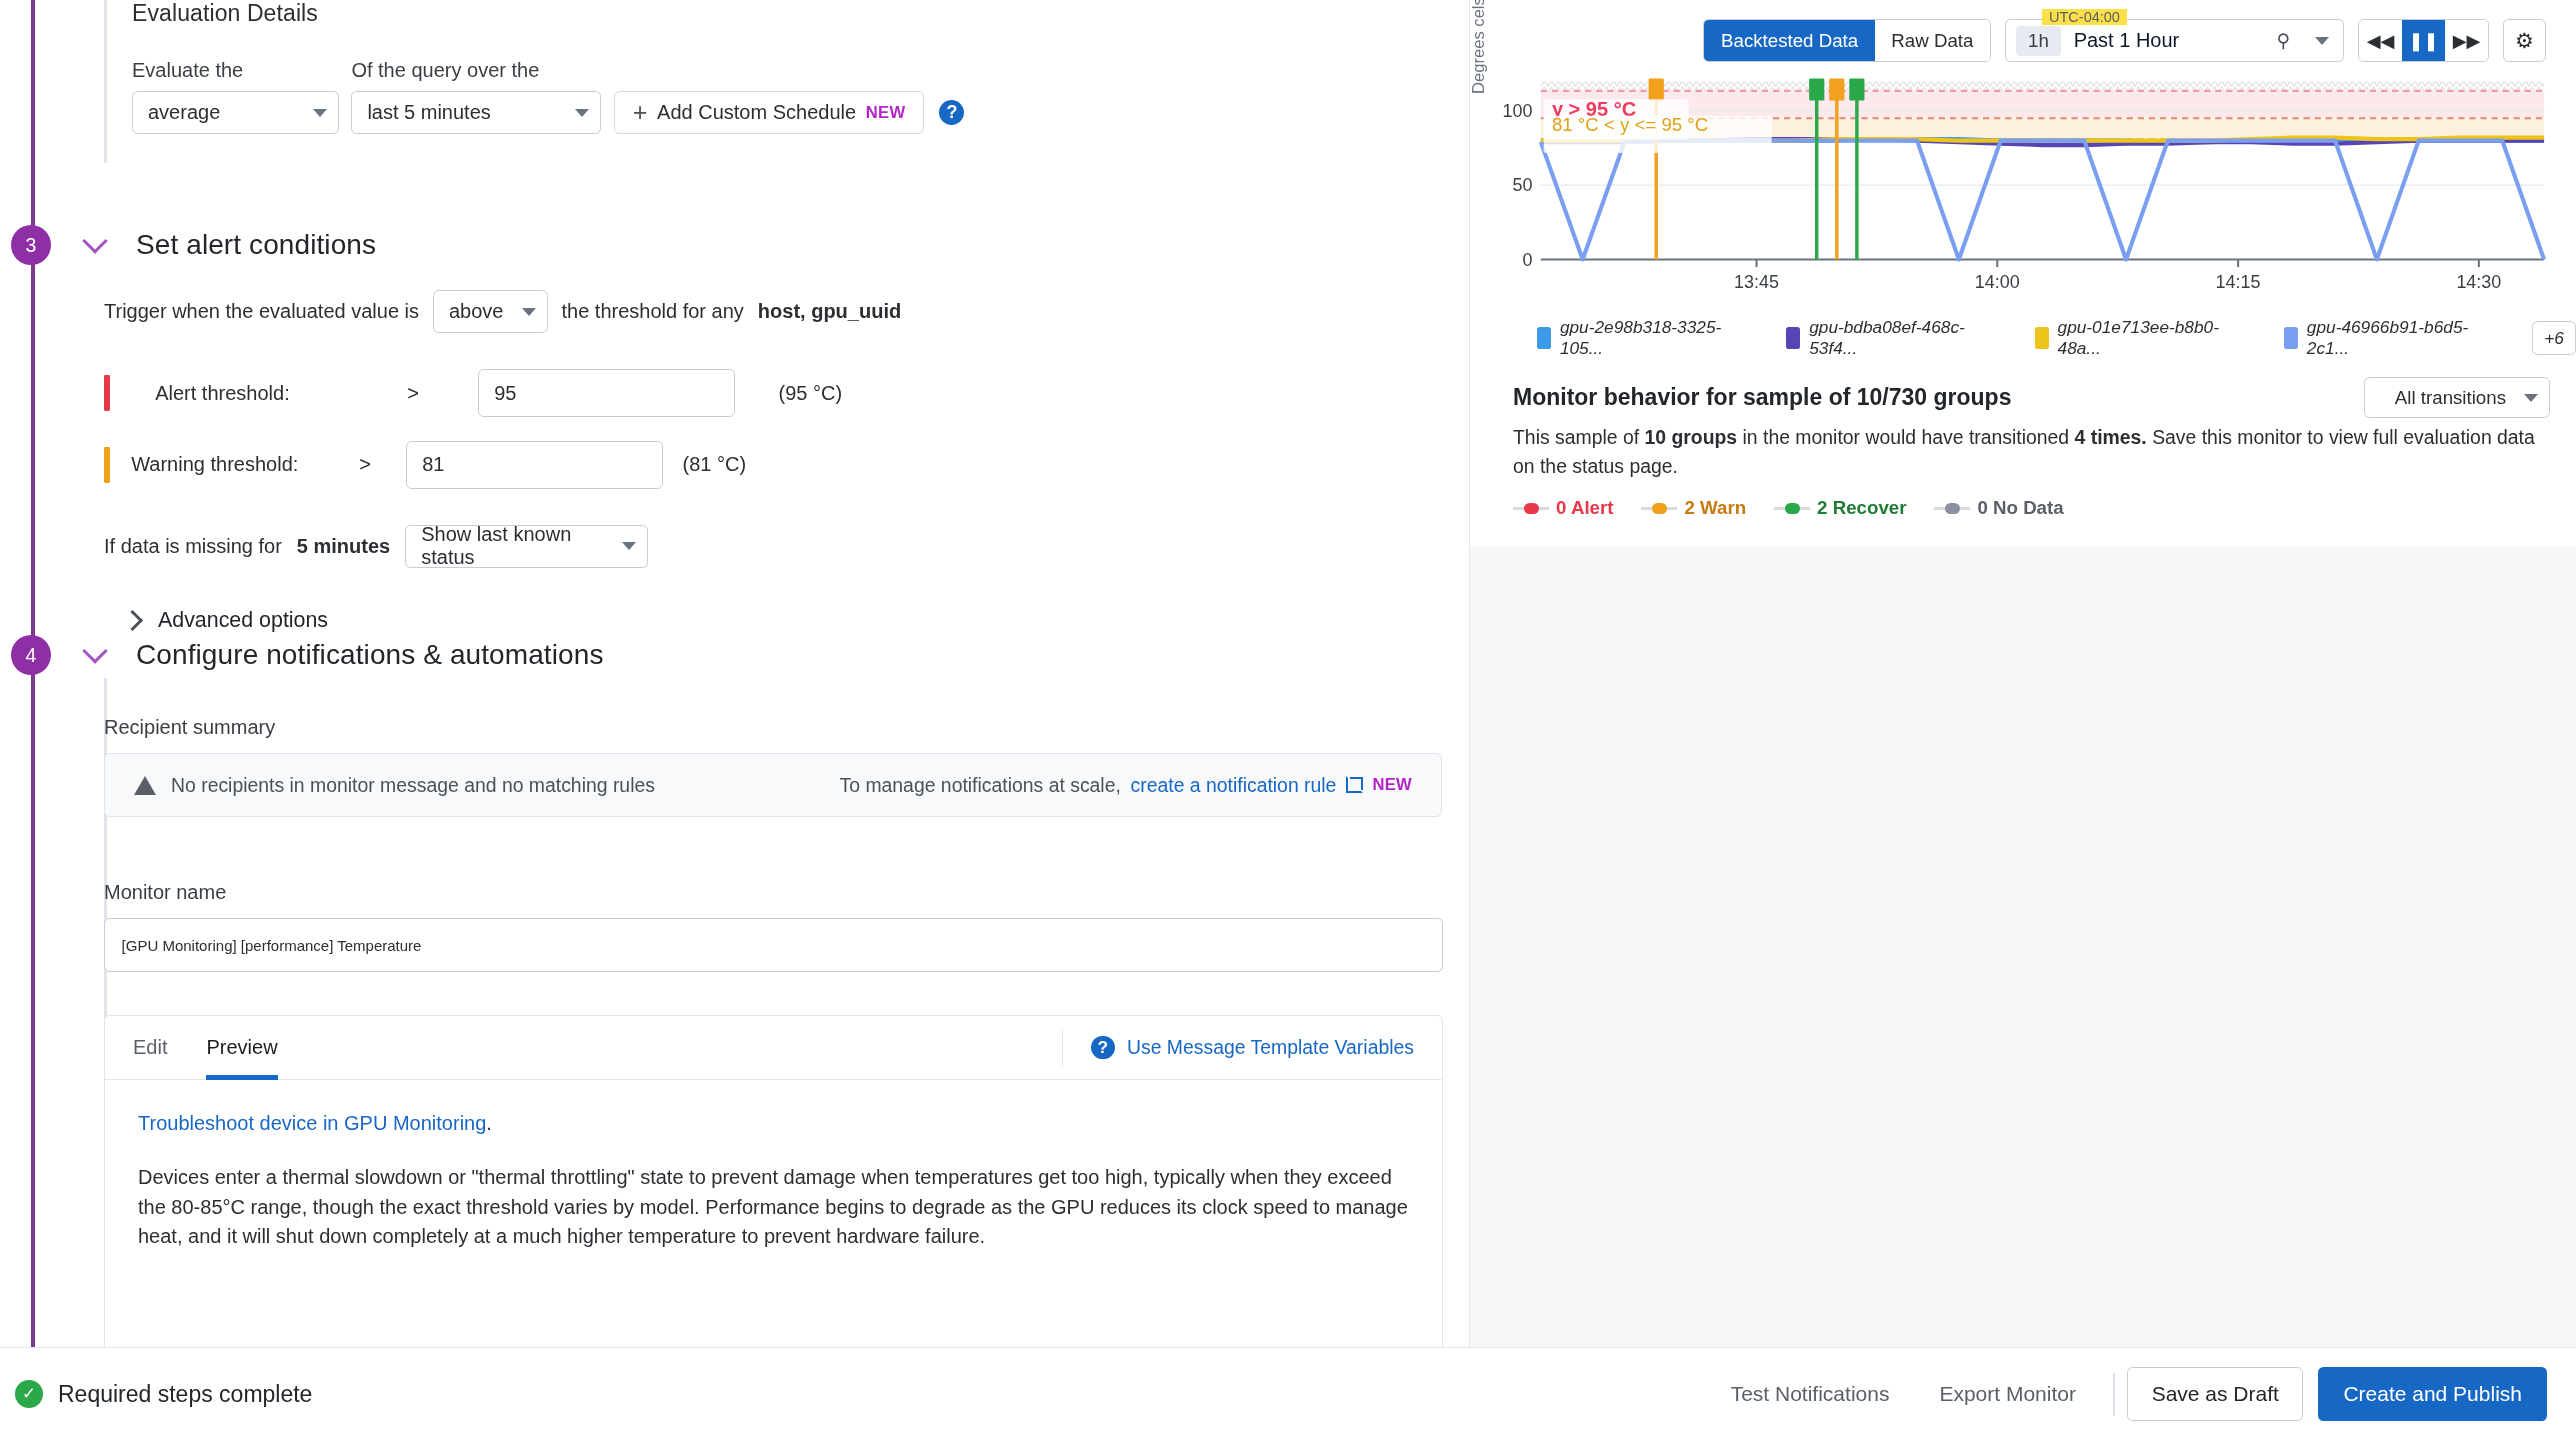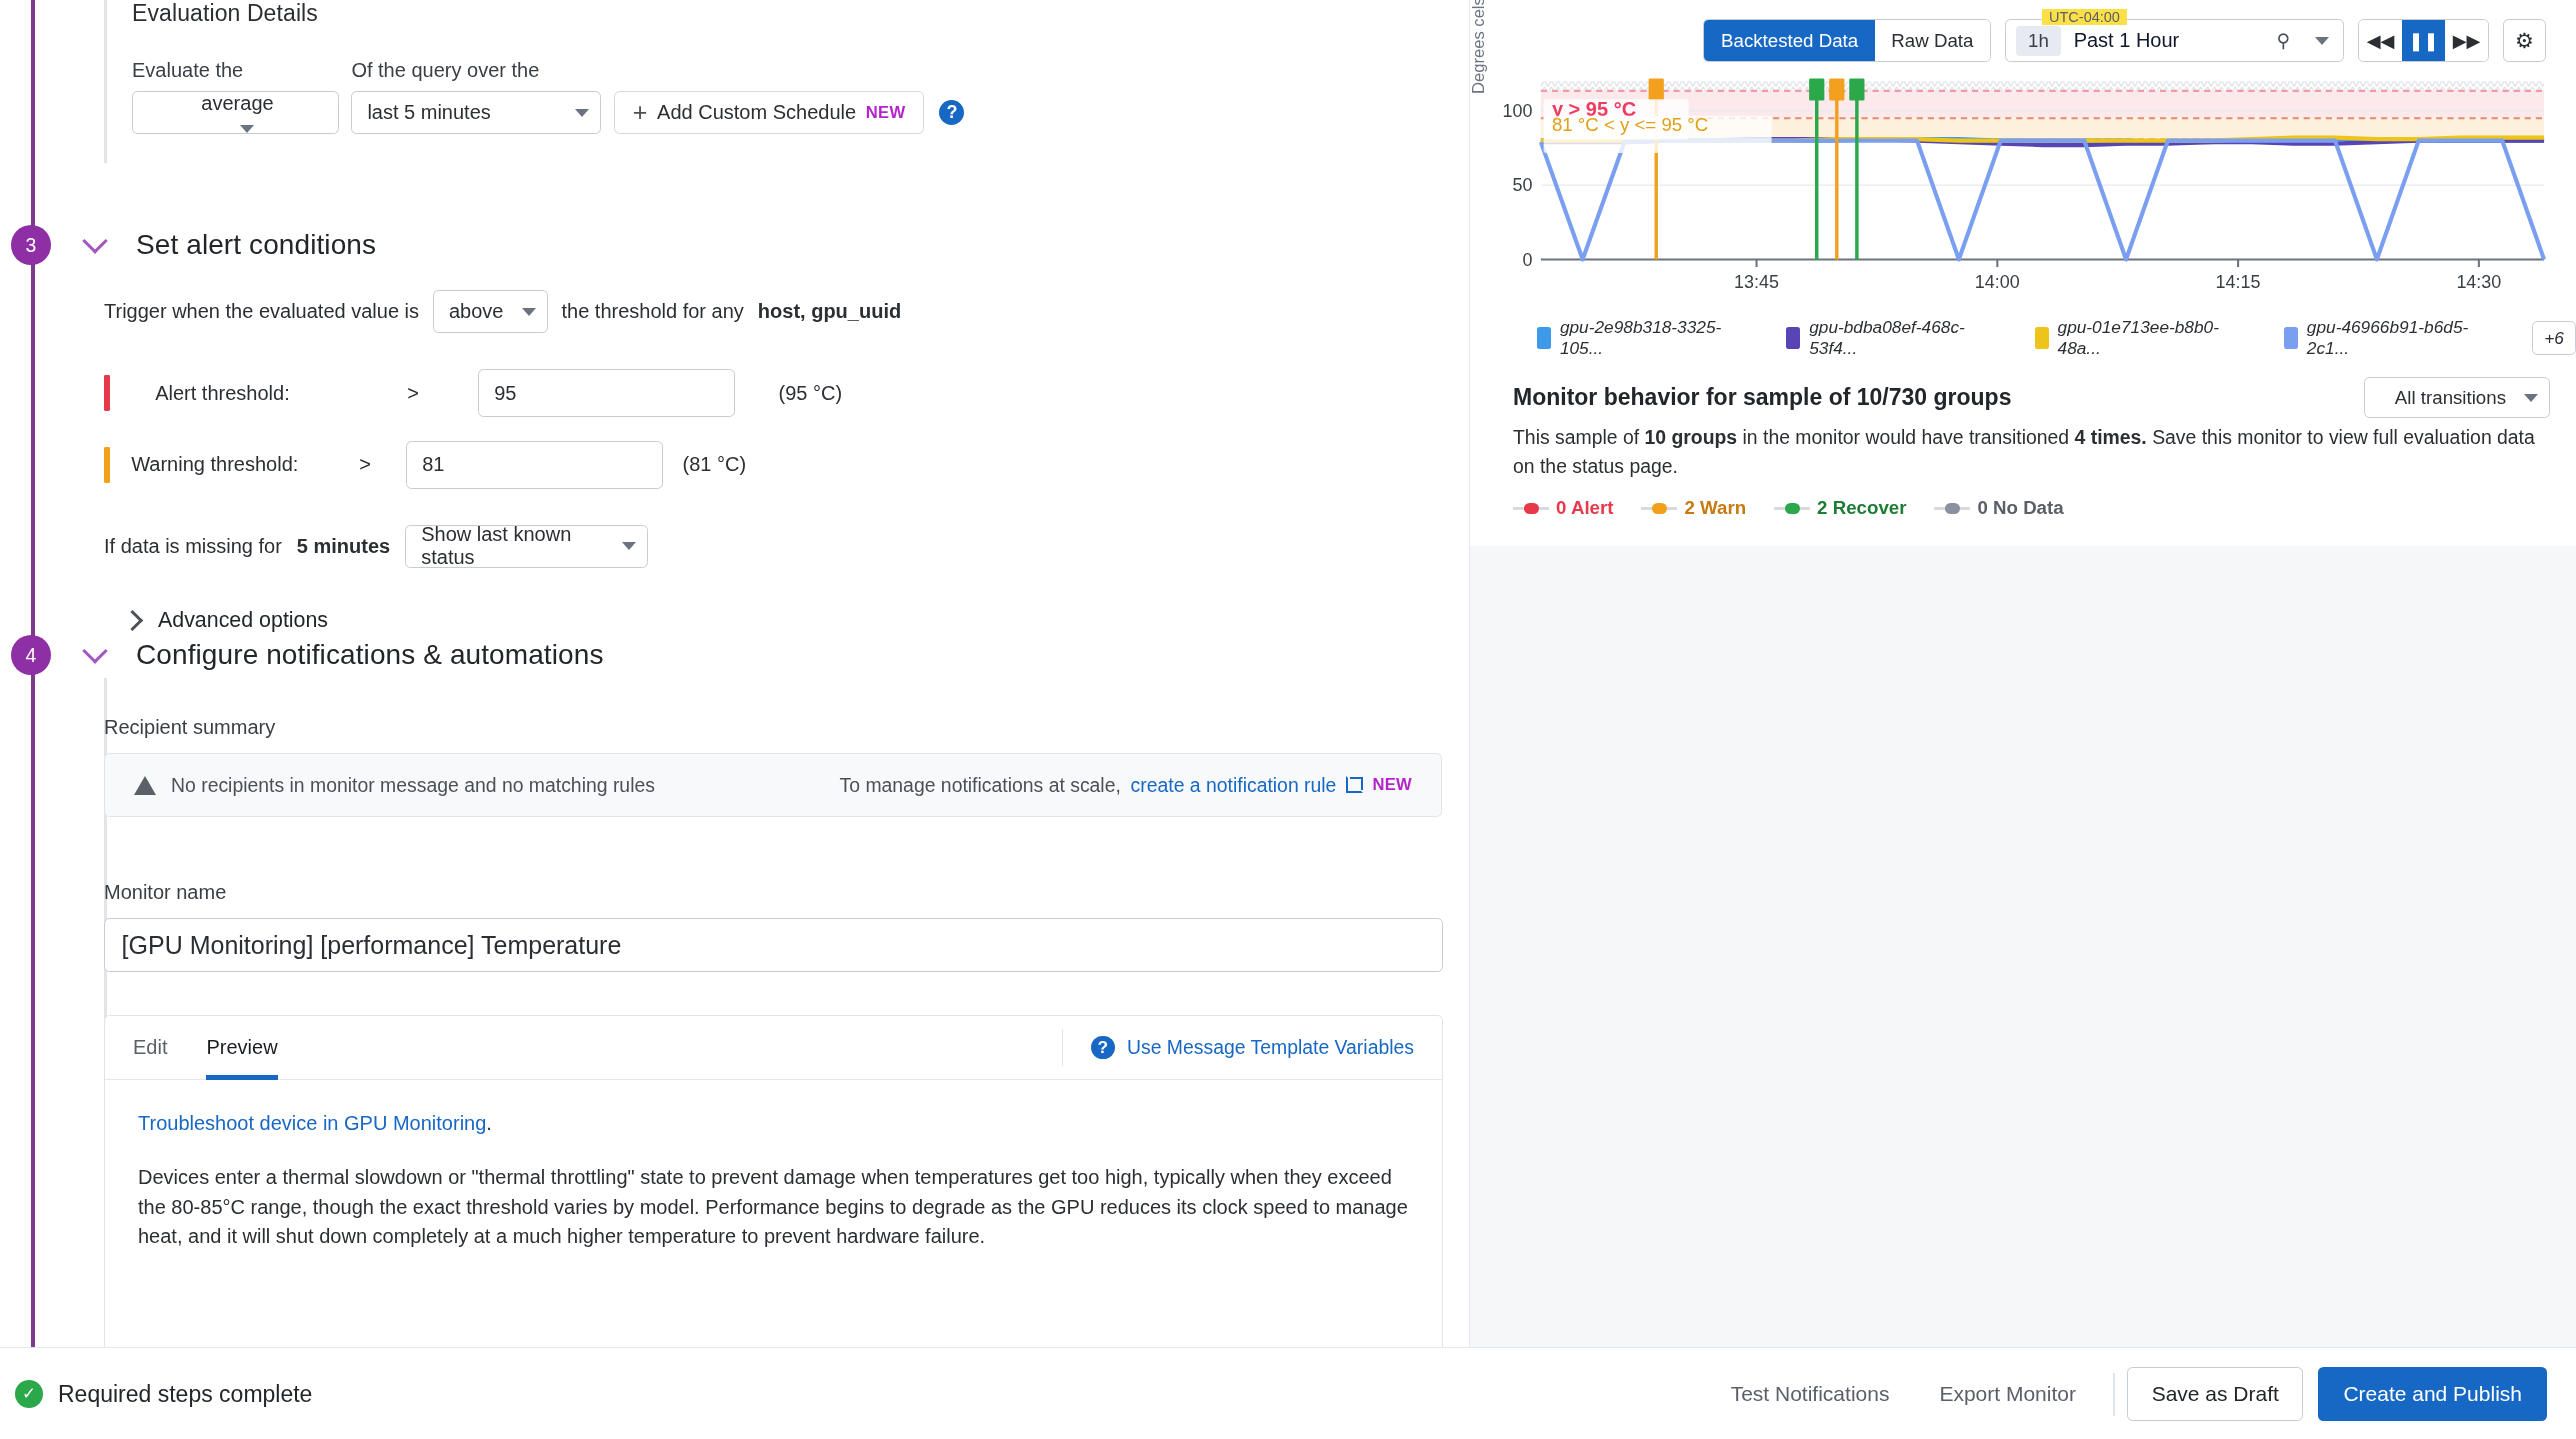--- a/index.html
+++ b/index.html
@@ -232,7 +232,7 @@
         <div class="field-row">
           <div class="field">
             <span class="field-label">Evaluate the</span>
-            <div class="select" style="width:207px;flex-direction:column;">
+            <div class="select" style="width:207px;">
               <span>average</span>
               <span class="caret"></span>
             </div>

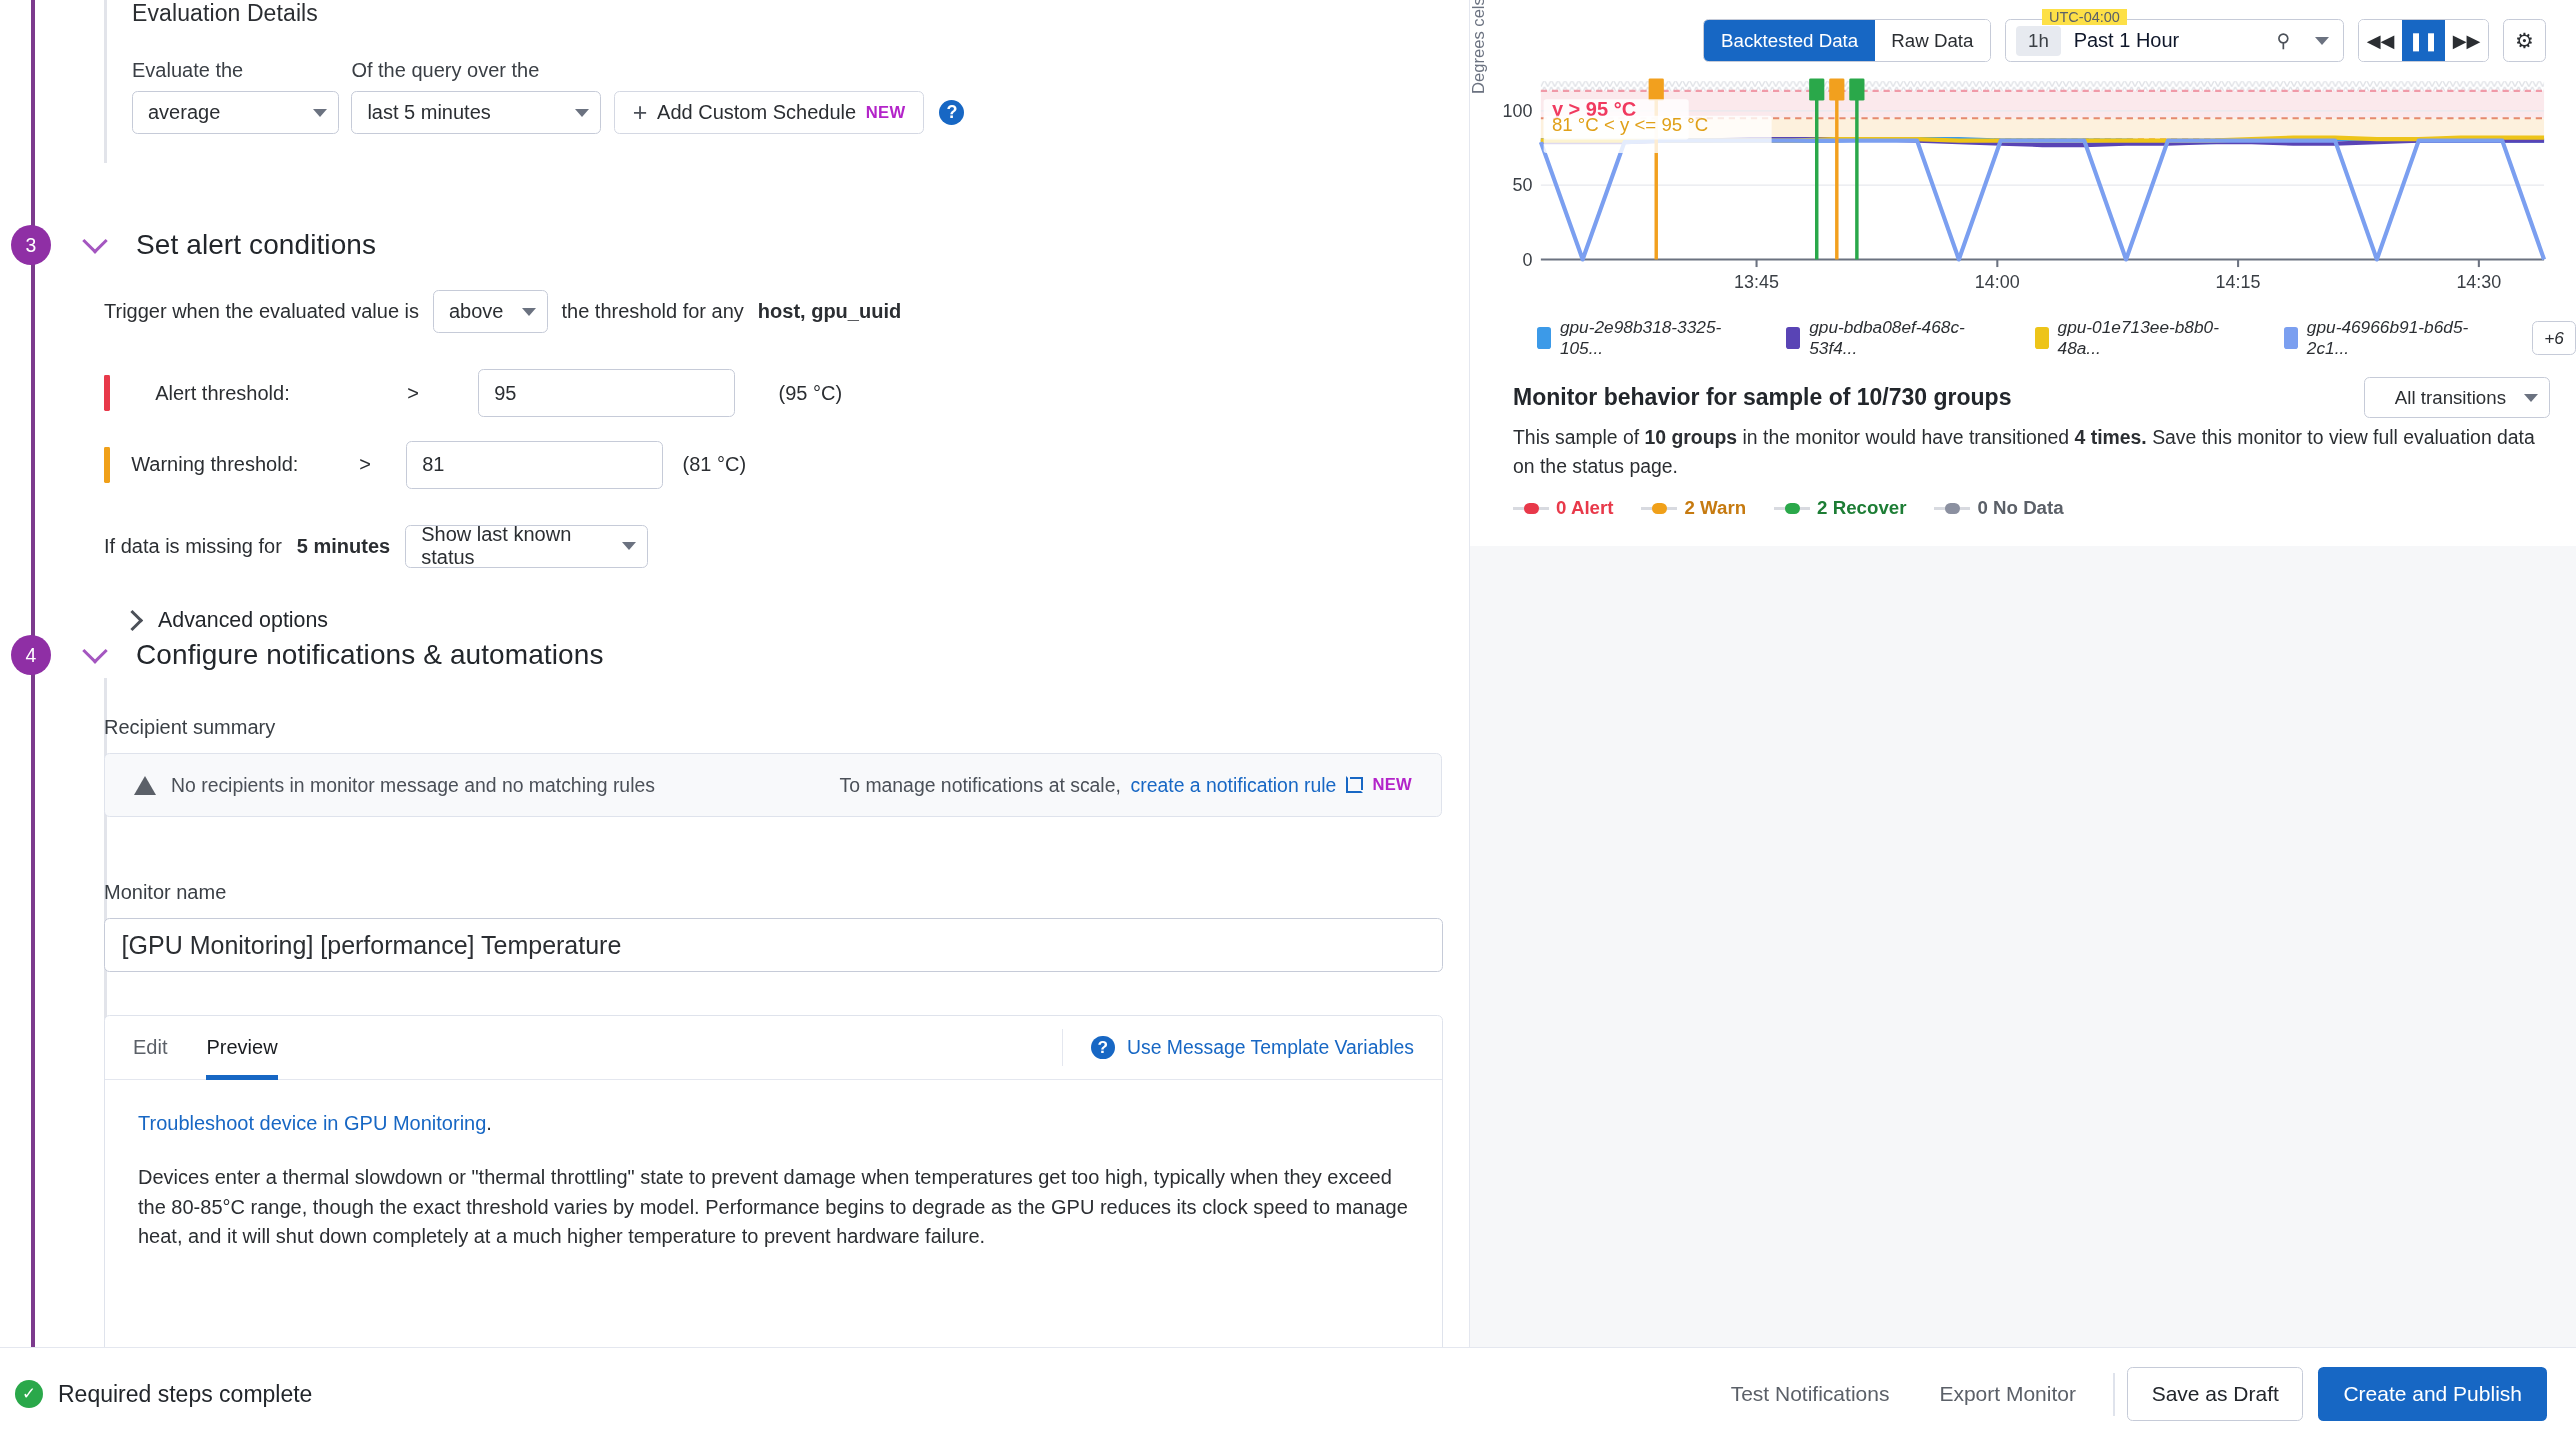--- a/index.html
+++ b/index.html
@@ -113,7 +113,7 @@
   .mname-label { font-size: 20px; color: #3a3f45; margin-top: 64px; }
   .mname-input {
     margin-top: 14px; width: 1339px; height: 54px; border: 1.4px solid #c6cbd8;
-    border-radius: 5.5px; padding: 0 16.6px; font-size: 25px; color: #2b2e32;
+    border-radius: 5.5px; padding: 0 16.6px; font-size: 15px; color: #2b2e32;
     background: #fff; font-family: "Liberation Sans", sans-serif;
   }
 

